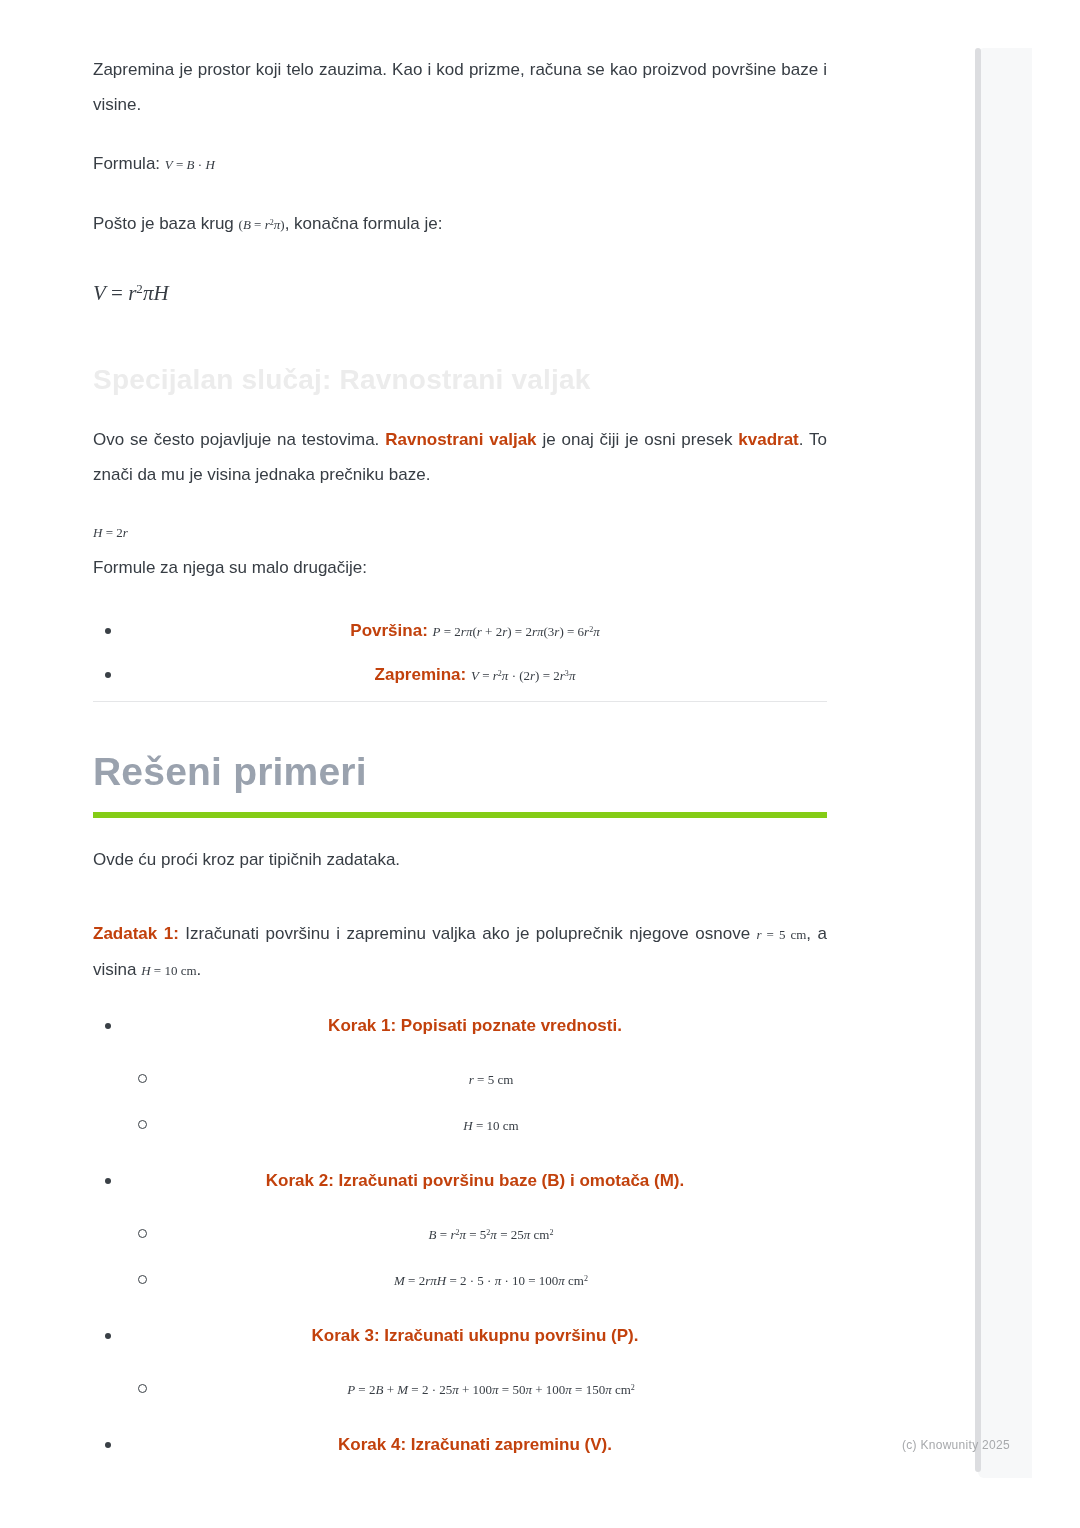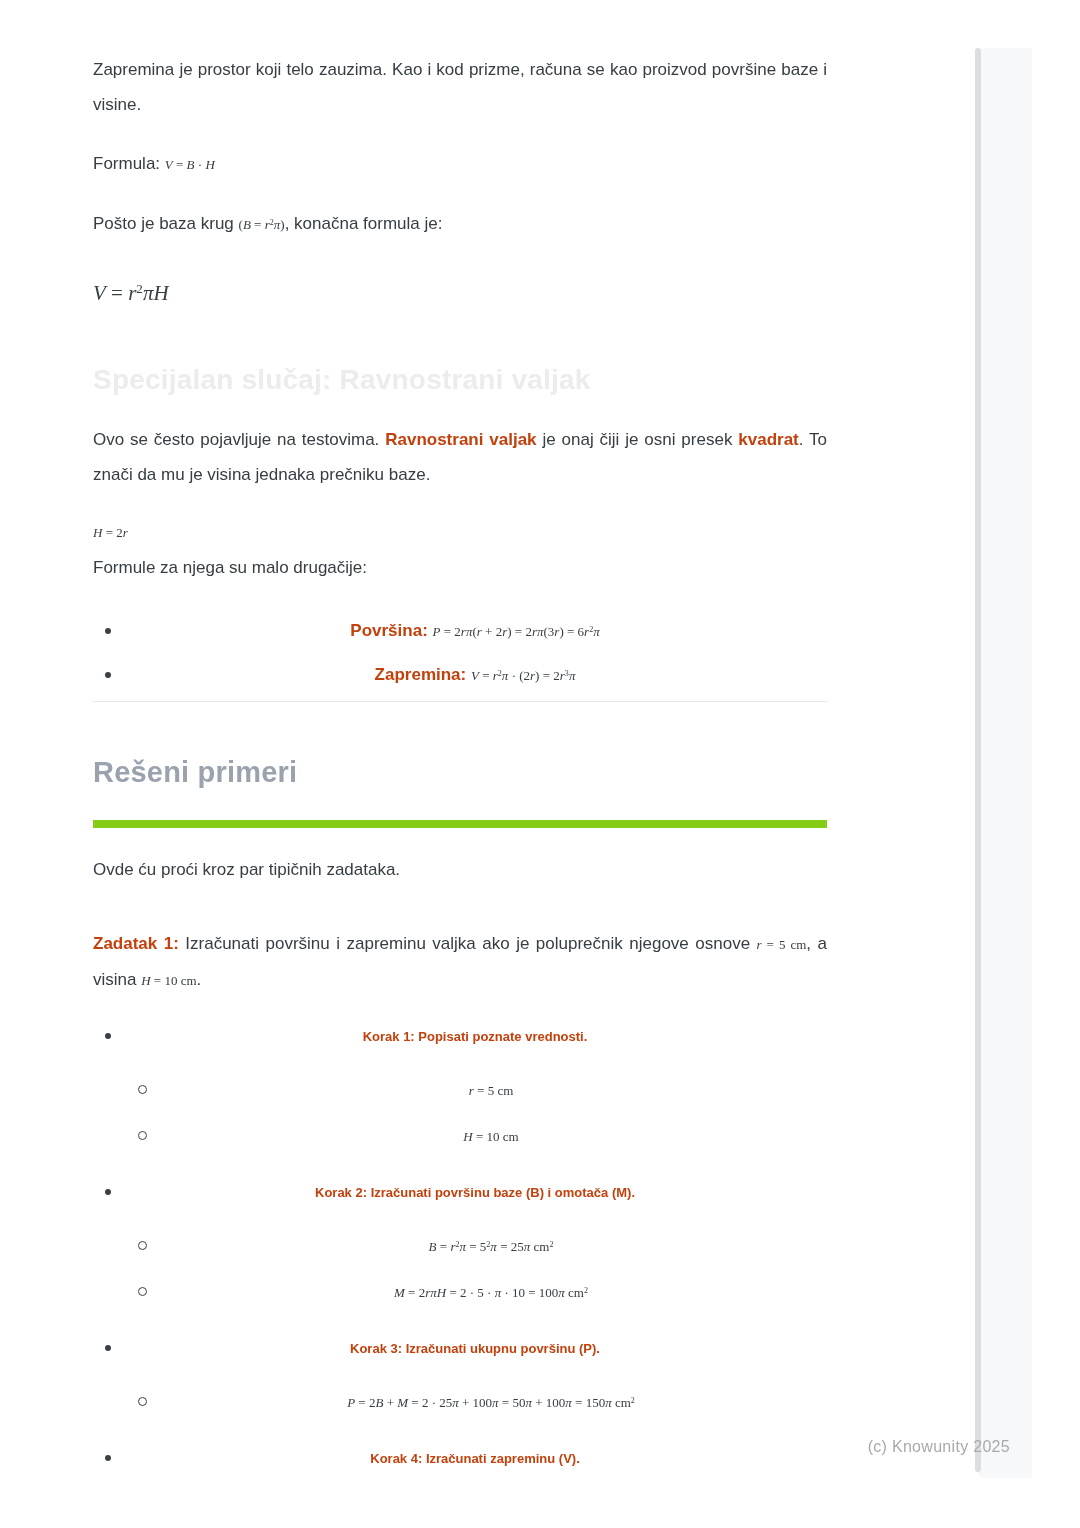--- a/index.html
+++ b/index.html
@@ -74,10 +74,10 @@
   }
 
   h1.section-heading {
-    font-size: 29px; line-height: 40px; font-weight: 700;
+    font-size: 39px; line-height: 40px; font-weight: 700;
     color: #9aa2ae;
-    margin: 50px 0 0 0; padding-bottom: 28px;
-    border-bottom: 8px solid #84cc16;
+    margin: 50px 0 0 0; padding-bottom: 20px;
+    border-bottom: 6px solid #84cc16;
     letter-spacing: 0.2px;
   }
 

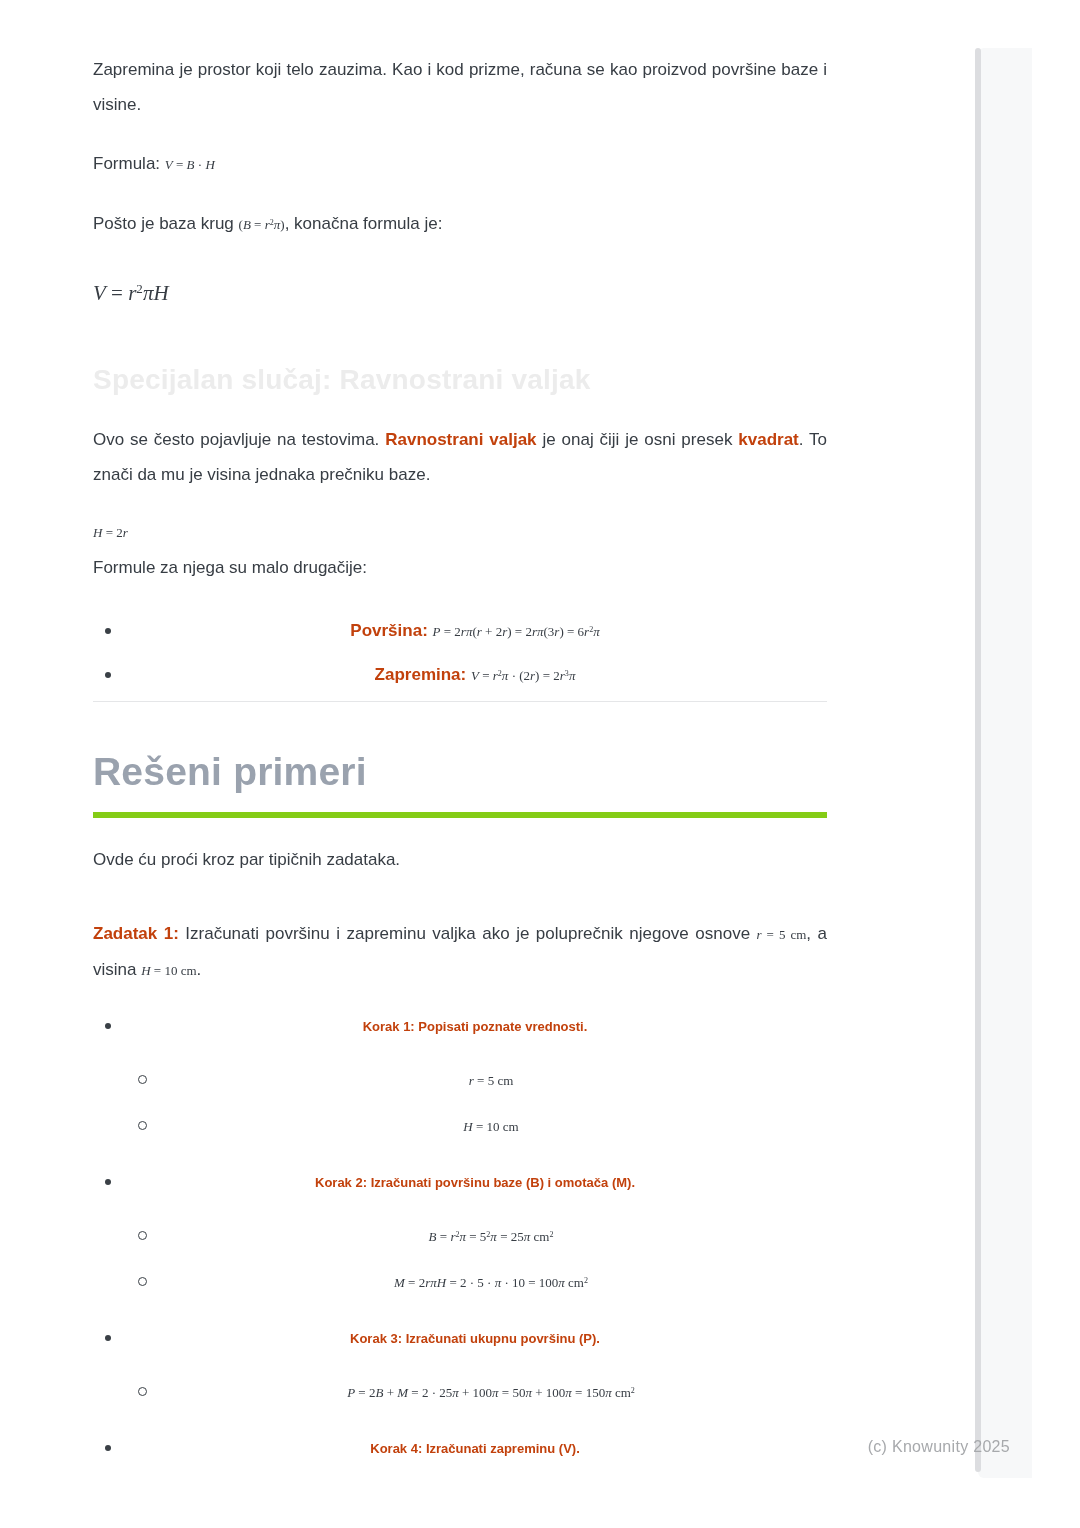--- a/index.html
+++ b/index.html
@@ -83,7 +83,7 @@
 
   ul.steps { margin-top: 20px; }
   li.step { margin-bottom: 20px; }
-  .step-title { font-size: 13px; }
+  .step-title { font-size: 17px; }
 
   ul.substeps { list-style: none; margin: 18px 0 0 0; padding: 0 0 0 15px; }
   li.substep {

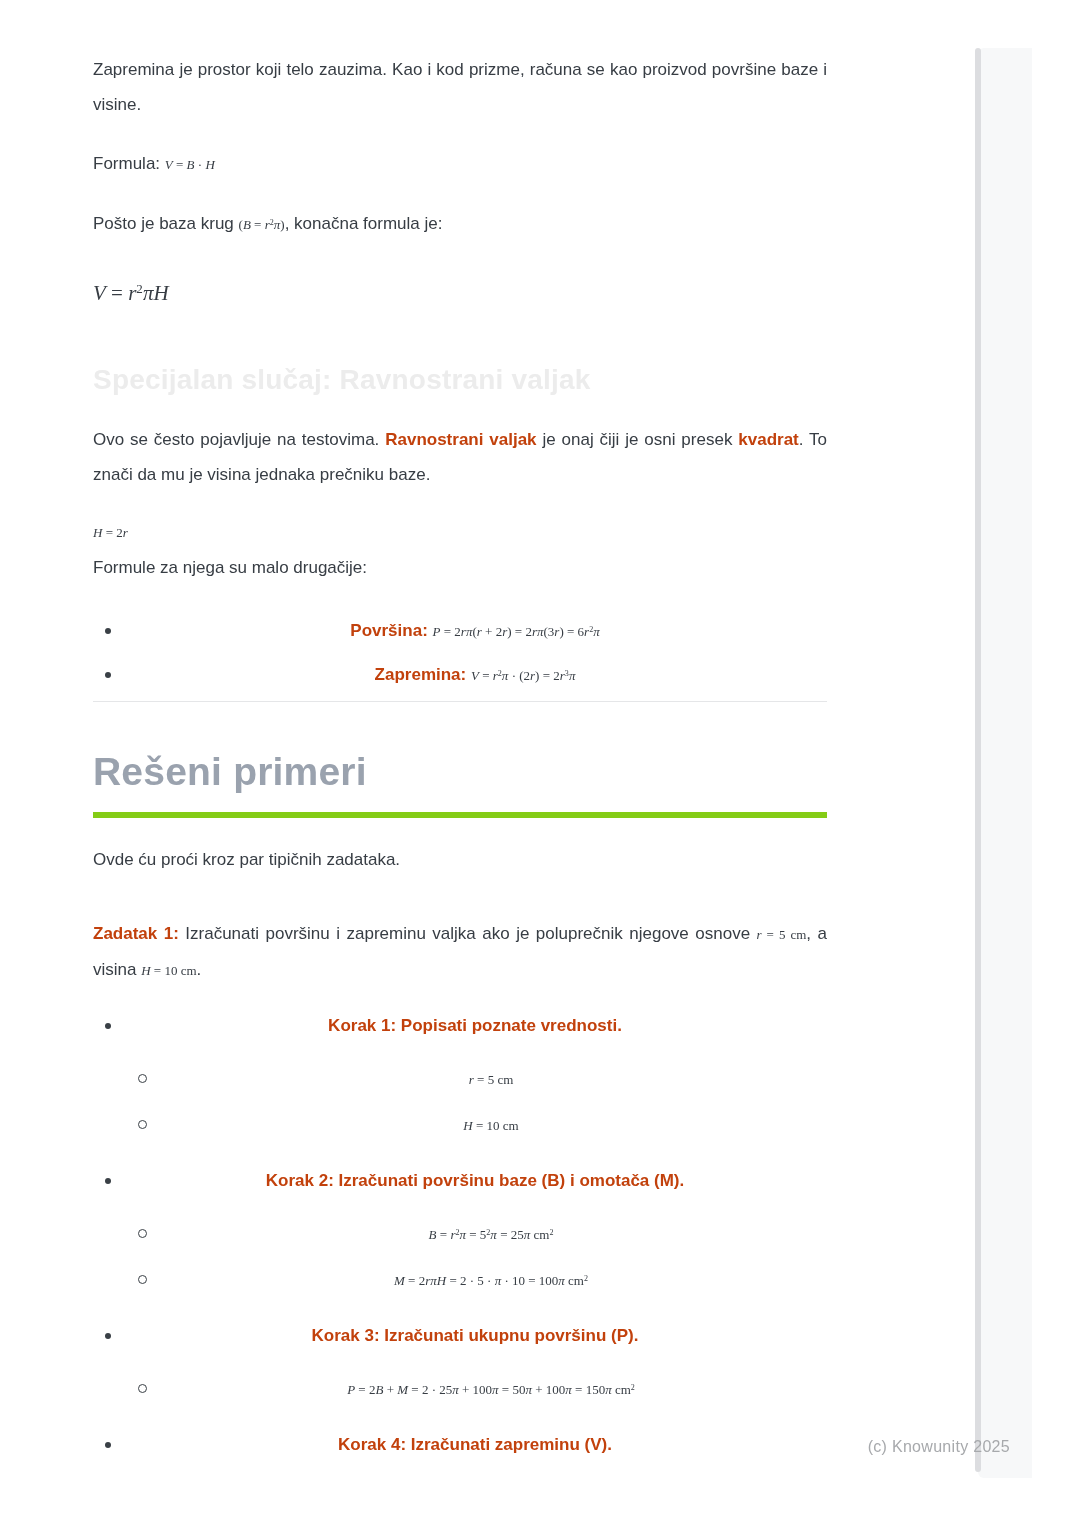--- a/index.html
+++ b/index.html
@@ -99,7 +99,7 @@
 
   .copyright {
     position: absolute; top: 1438px; right: 70px;
-    font-size: 16px; color: #a7a9ac; letter-spacing: 0.3px;
+    font-size: 12px; color: #a7a9ac; letter-spacing: 0.3px;
     z-index: 5;
   }
 </style>

